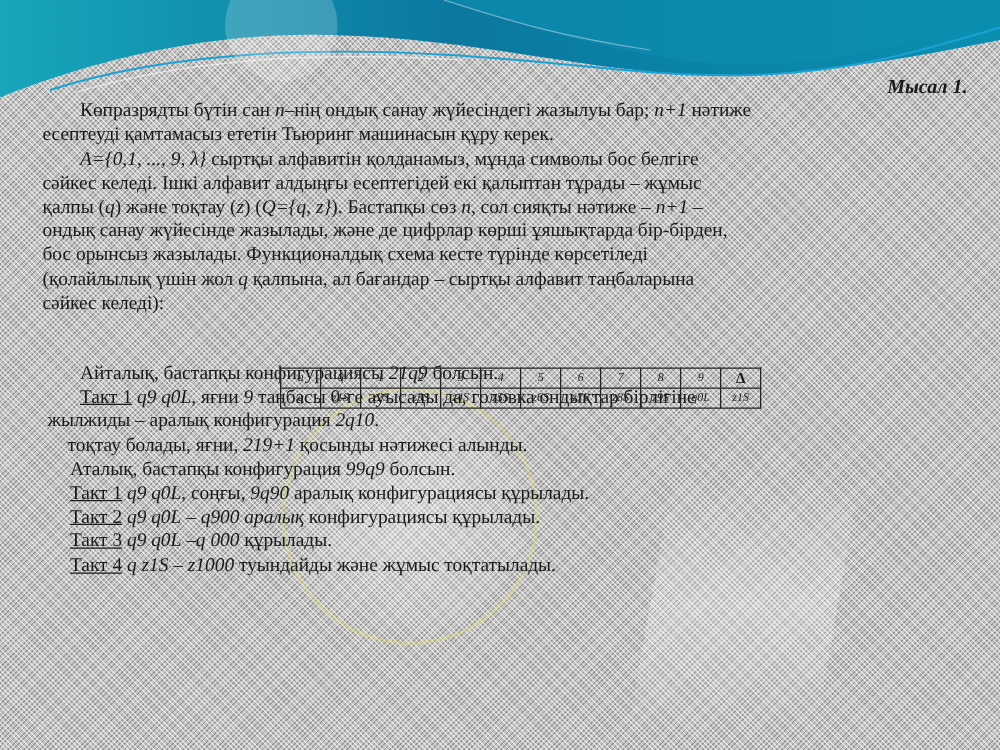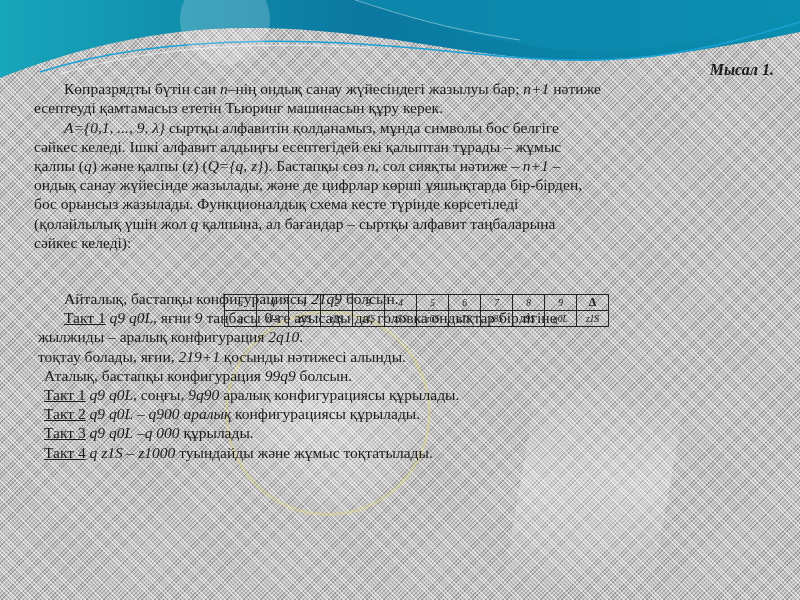--- a/index.html
+++ b/index.html
@@ -79,7 +79,7 @@
 
   <p class="p ind"><i>A={0,1, ..., 9, </i><i>λ</i><i>} </i><span>сыртқы алфавитін қолданамыз, мұнда символы бос белгіге</span></p>
   <p class="p">сәйкес келеді. Ішкі алфавит алдыңғы есептегідей екі қалыптан тұрады – жұмыс</p>
-  <p class="p"><span>қалпы  (</span><i>q</i><span>) және қалпы (</span><i>z</i><span>) (</span><i>Q={q, z}</i><span>).  Бастапқы сөз  </span><i>n</i><span>, сол сияқты нәтиже – </span><i>n+1</i><span> –</span></p>
+  <p class="p"><span>қалпы  (</span><i>q</i><span>) және тоқтау (</span><i>z</i><span>) (</span><i>Q={q, z}</i><span>).  Бастапқы сөз  </span><i>n</i><span>, сол сияқты нәтиже – </span><i>n+1</i><span> –</span></p>
   <p class="p">ондық санау жүйесінде жазылады, және де цифрлар көрші ұяшықтарда бір-бірден,</p>
   <p class="p">бос орынсыз жазылады. Функционалдық схема кесте түрінде көрсетіледі</p>
   <p class="p"><span>(қолайлылық үшін жол   </span><i>q</i><span> қалпына, ал бағандар – сыртқы алфавит таңбаларына</span></p>

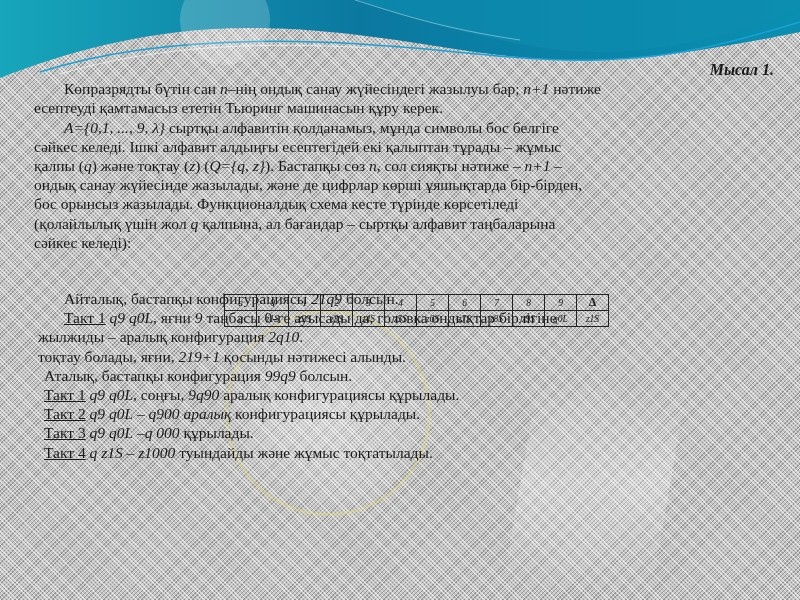--- a/index.html
+++ b/index.html
@@ -90,7 +90,7 @@
   <p class="p ind"><span>Айталық, бастапқы конфигурациясы  </span><i>21q9</i><span> болсын.</span></p>
   <p class="p ind"><u>Такт 1</u><i> q9 q0L</i><span>, яғни </span><i>9</i><span> таңбасы 0-ге ауысады да, головка ондықтар бірлігіне</span></p>
   <p class="p" style="padding-left:4px"><span>жылжиды – аралық конфигурация  </span><i>2q10</i><span>.</span></p>
-  <p class="p" style="padding-left:4px"><span>тоқтау болады, яғни,  </span><i>219+1</i><span> қосынды нәтижесі алынды.</span></p>
+  <p class="p" style="padding-left:20px"><span>тоқтау болады, яғни,  </span><i>219+1</i><span> қосынды нәтижесі алынды.</span></p>
 
   <p class="p ind2"><span>Аталық, бастапқы конфигурация  </span><i>99q9</i><span> болсын.</span></p>
   <p class="p ind2"><u>Такт 1</u><i> q9 q0L</i><span>,  соңғы,  </span><i>9q90</i><span> аралық конфигурациясы құрылады.</span></p>

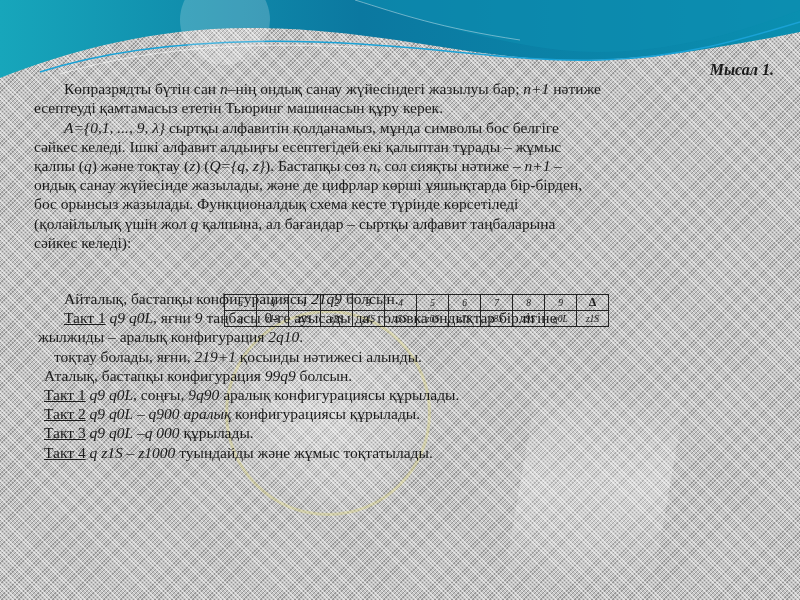--- a/index.html
+++ b/index.html
@@ -33,7 +33,7 @@
     }
     .p { margin: 0; white-space: nowrap; }
     .ind { padding-left: 30px; }
-    .ind2 { padding-left: 10px; }
+    .ind2 { padding-left: 22px; }
     .title { font-weight: bold; font-style: italic; padding-left: 30px; font-size: 16px; text-align: right; }
     i { font-style: italic; }
     u { text-decoration: underline; }

